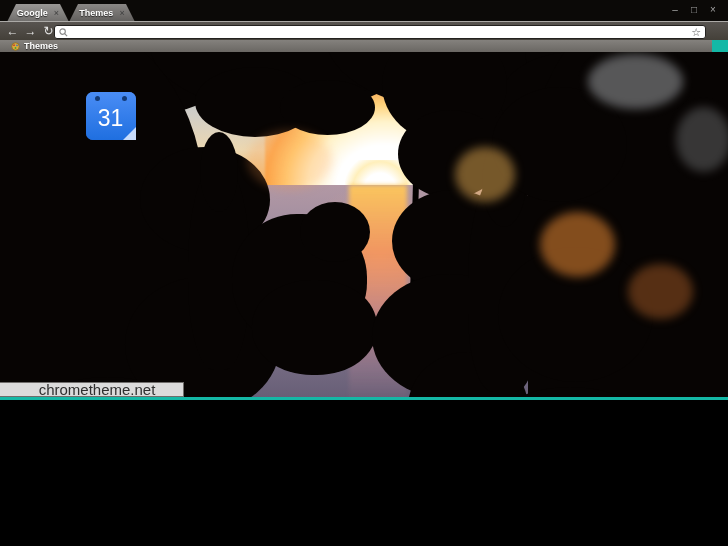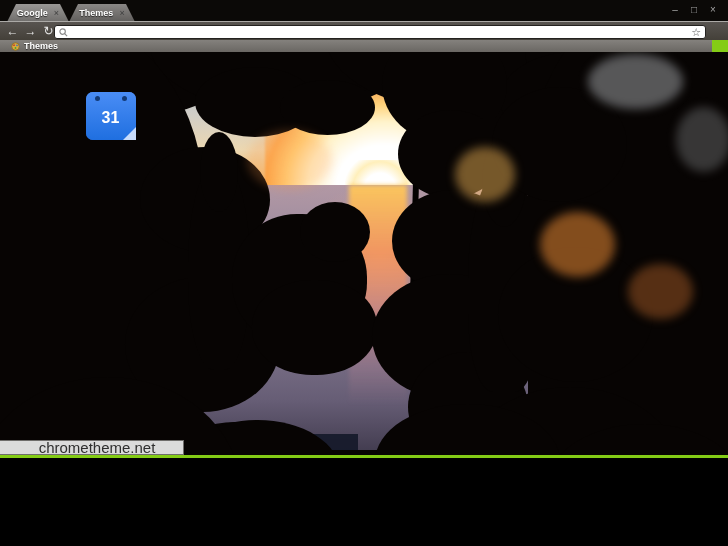--- a/index.html
+++ b/index.html
@@ -5,7 +5,7 @@
   * { margin:0; padding:0; box-sizing:border-box; }
   html,body { background:#000; }
   body { font-family:"Liberation Sans", sans-serif; }
-  .win { position:relative; width:728px; height:458px; background:#84cc16; overflow:hidden; }
+  .win { position:relative; width:728px; height:400px; background:#14b8a6; overflow:hidden; }
 
   
   .tabstrip { position:absolute; top:0; left:0; right:0; height:22px; background:#0b0907; }

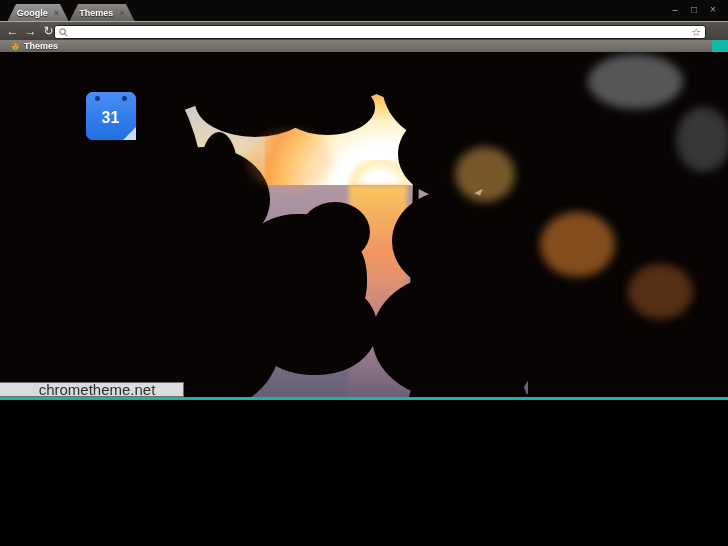--- a/index.html
+++ b/index.html
@@ -68,7 +68,7 @@
   .tile-google { background:linear-gradient(#4a86e8,#2e66cf); border-radius:7px; }
   .g-letter { font-family:"Liberation Serif", serif; font-size:41px; color:#fff; line-height:46px; }
   .tile-cal { background:linear-gradient(#4a8df5,#1f6fe0); border-radius:7px; }
-  .cal-num { font-size:16px; font-weight:bold; color:#fff; margin-top:4px; }
+  .cal-num { font-size:23px; font-weight:normal; color:#fff; margin-top:4px; }
   .cal-dot { position:absolute; top:4px; width:5px; height:5px; border-radius:50%; background:#123a77; }
   .cal-dot.d1 { left:9px; } .cal-dot.d2 { right:9px; }
   .cal-fold { position:absolute; bottom:0; right:0; width:0; height:0;

